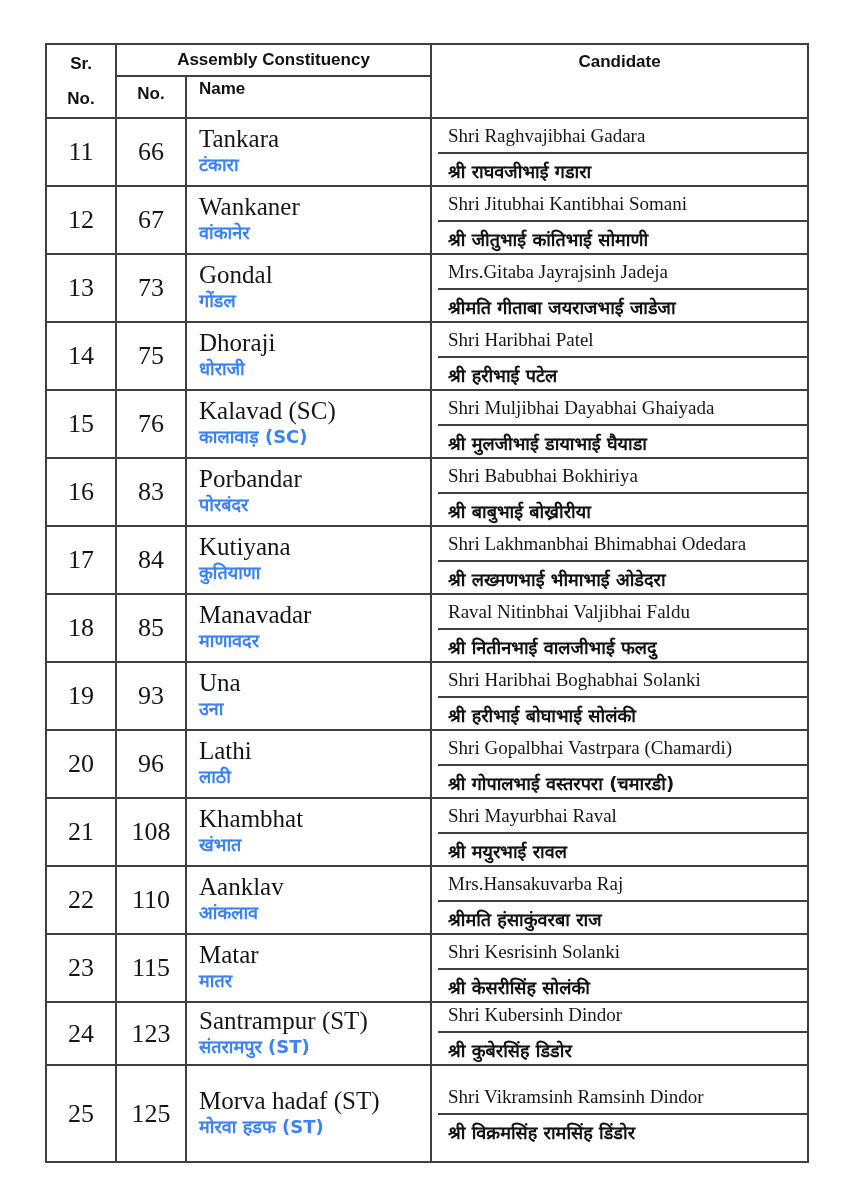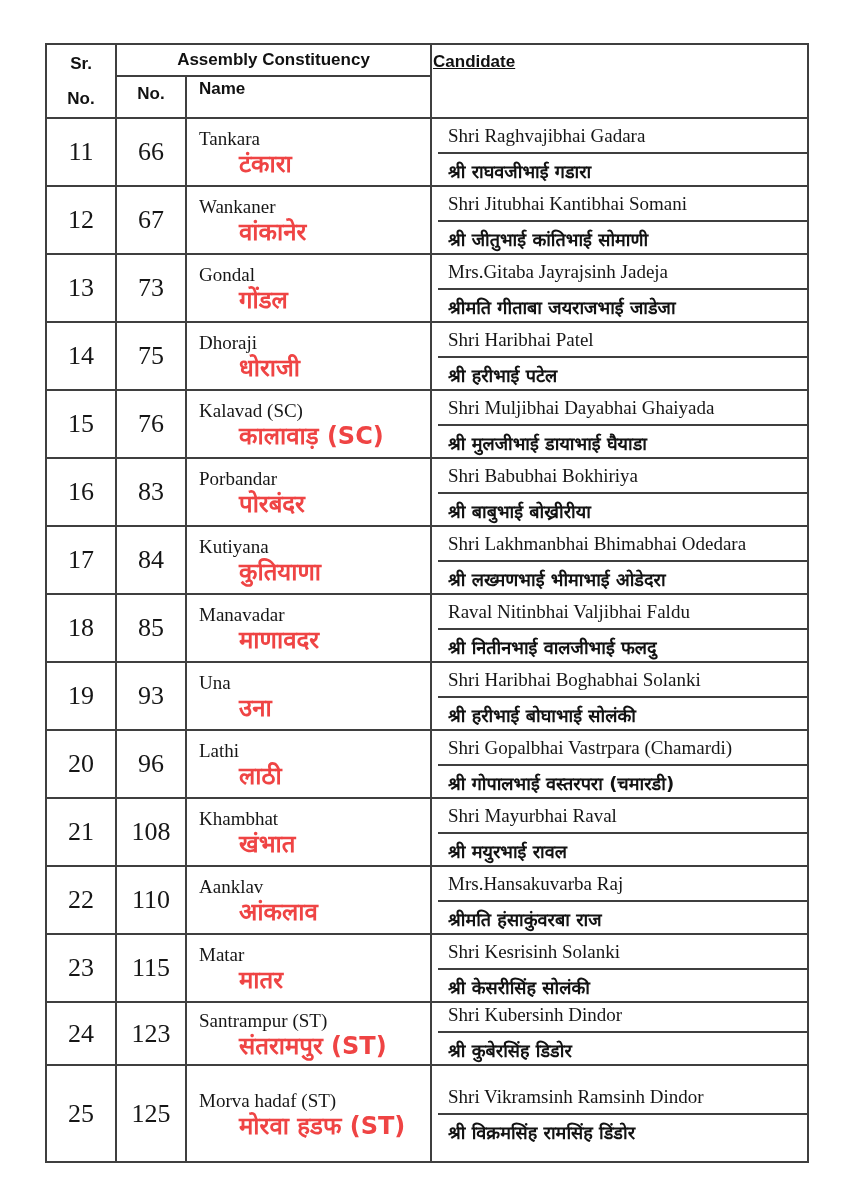--- a/index.html
+++ b/index.html
@@ -48,9 +48,8 @@
   }
   th.h-cand {
     vertical-align: top;
-    text-align: left;
+    text-align: center;
     padding-top: 7px;
-    text-decoration: underline;
   }
   th.h-sub-no {
     height: 42px;

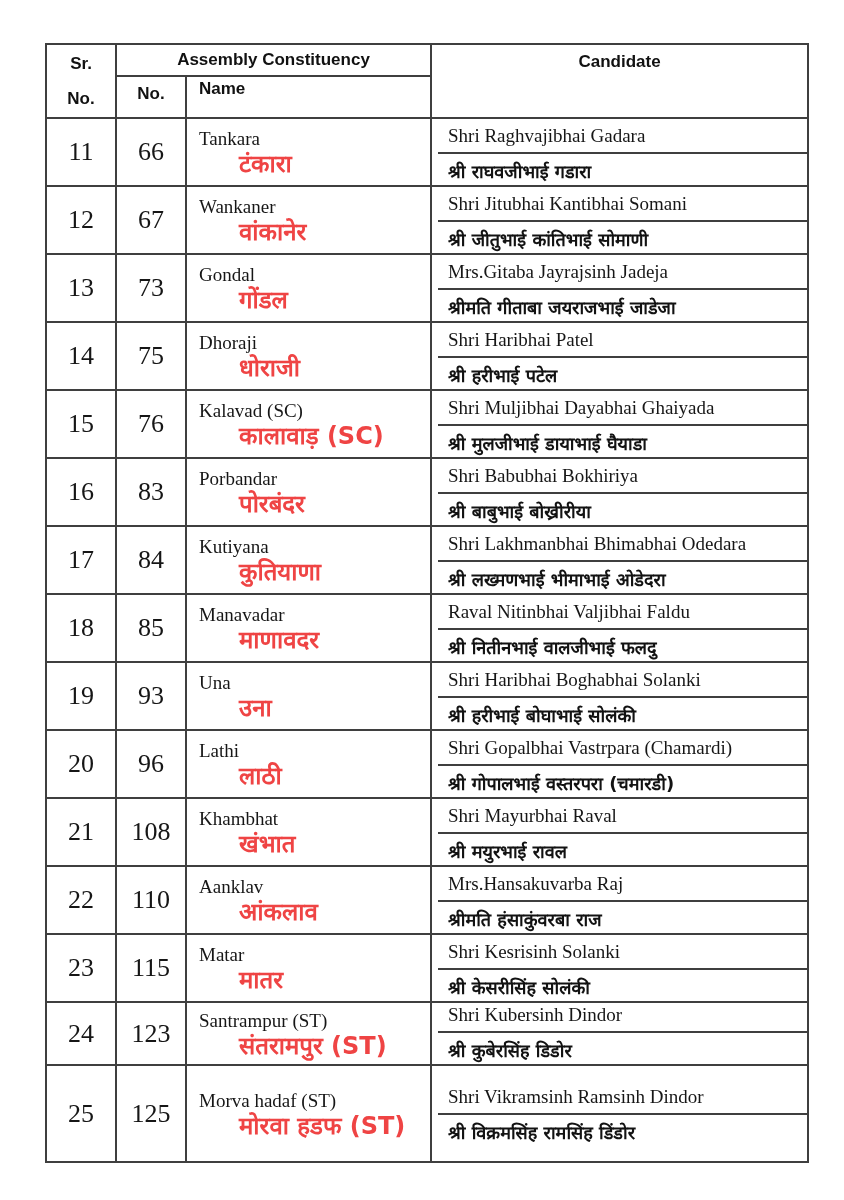--- a/index.html
+++ b/index.html
@@ -82,7 +82,7 @@
   }
   .name-en {
     font-family: "Liberation Serif", serif;
-    font-size: 19px;
+    font-size: 25px;
     line-height: 25px;
     color: #161616;
   }

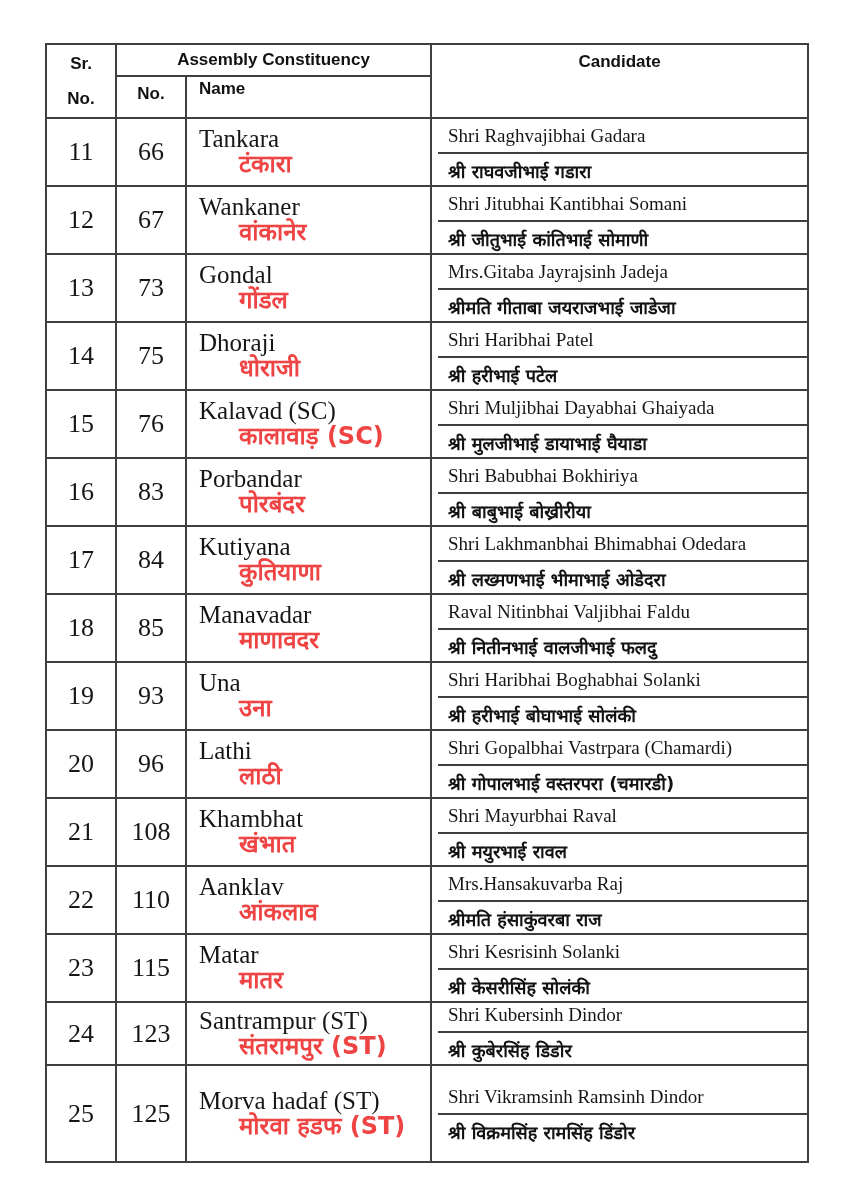--- a/index.html
+++ b/index.html
@@ -89,10 +89,9 @@
   .name-hi {
     font-family: "DejaVu Sans", sans-serif;
     font-weight: 600;
-    font-size: 24px;
+    font-size: 18px;
     line-height: 27px;
-    color: #ef4444;
-    margin-left: 40px;
+    color: #3b82f6;
   }
   td.c-cand {
     padding: 0;

